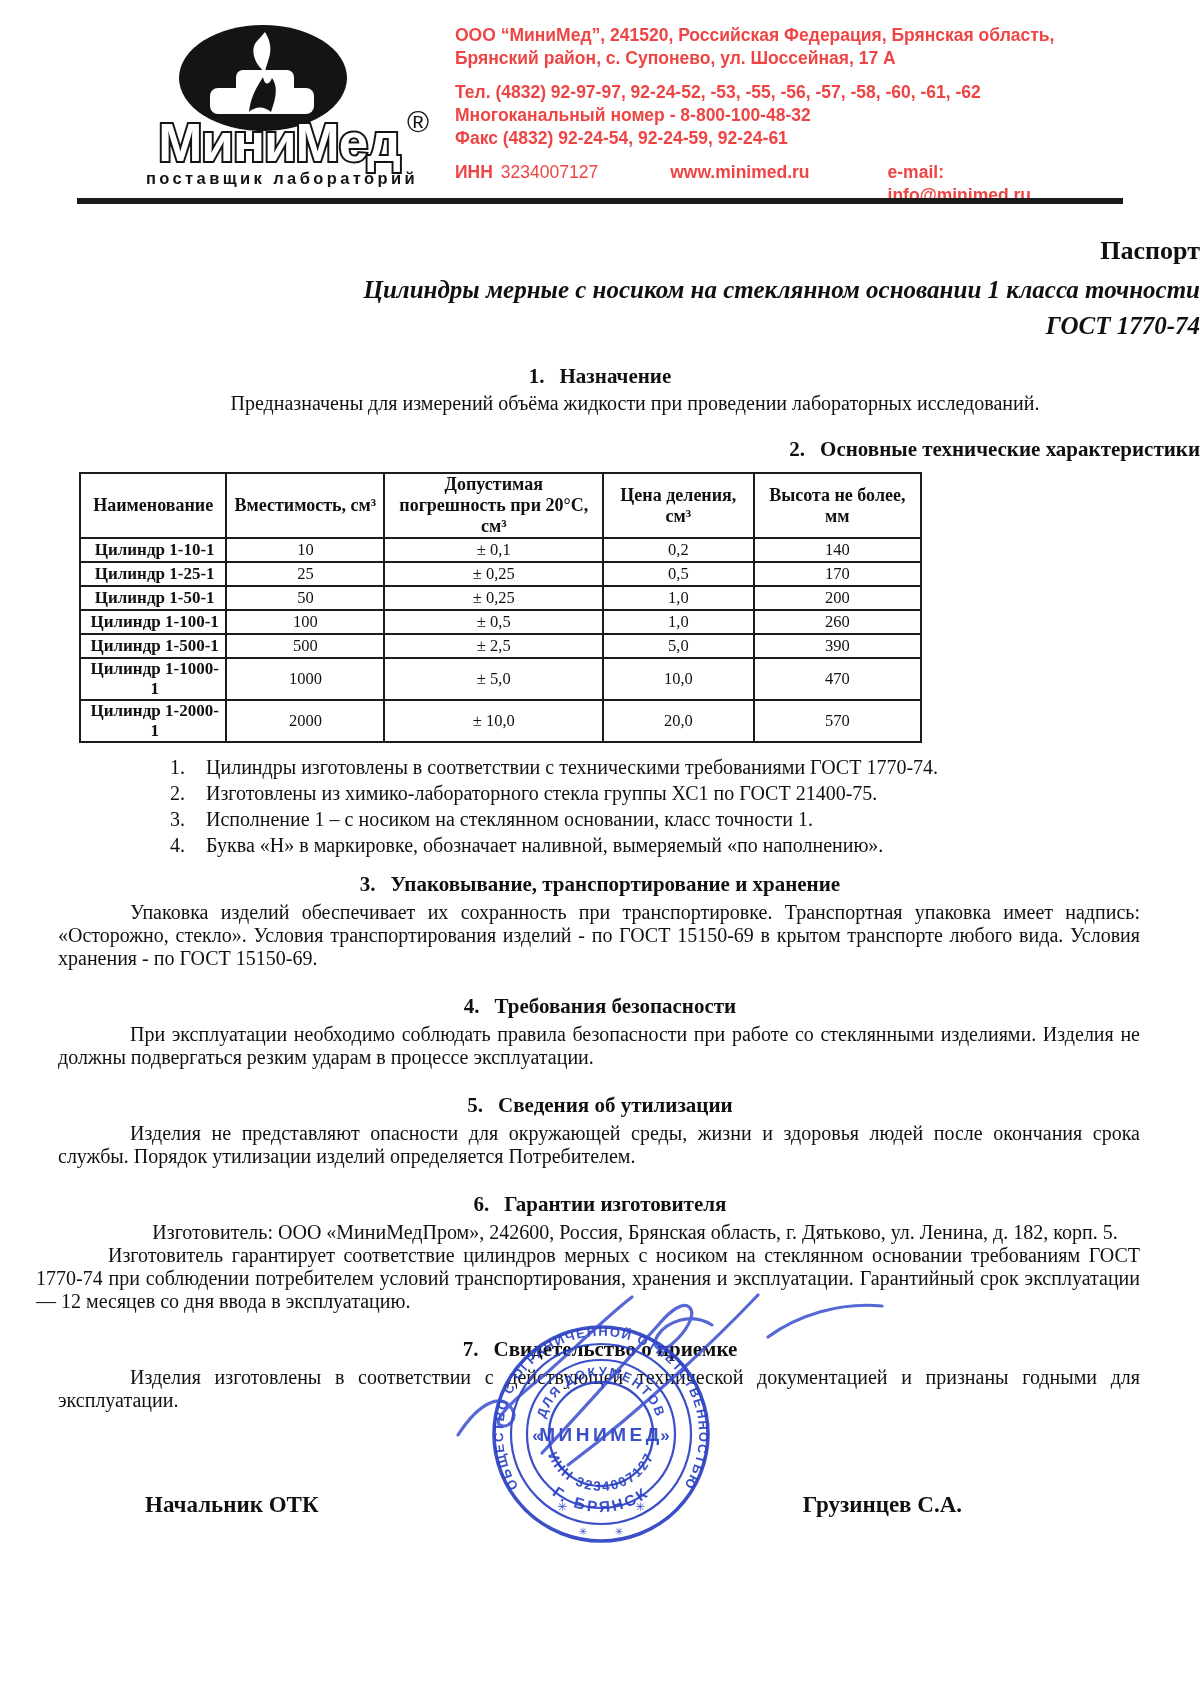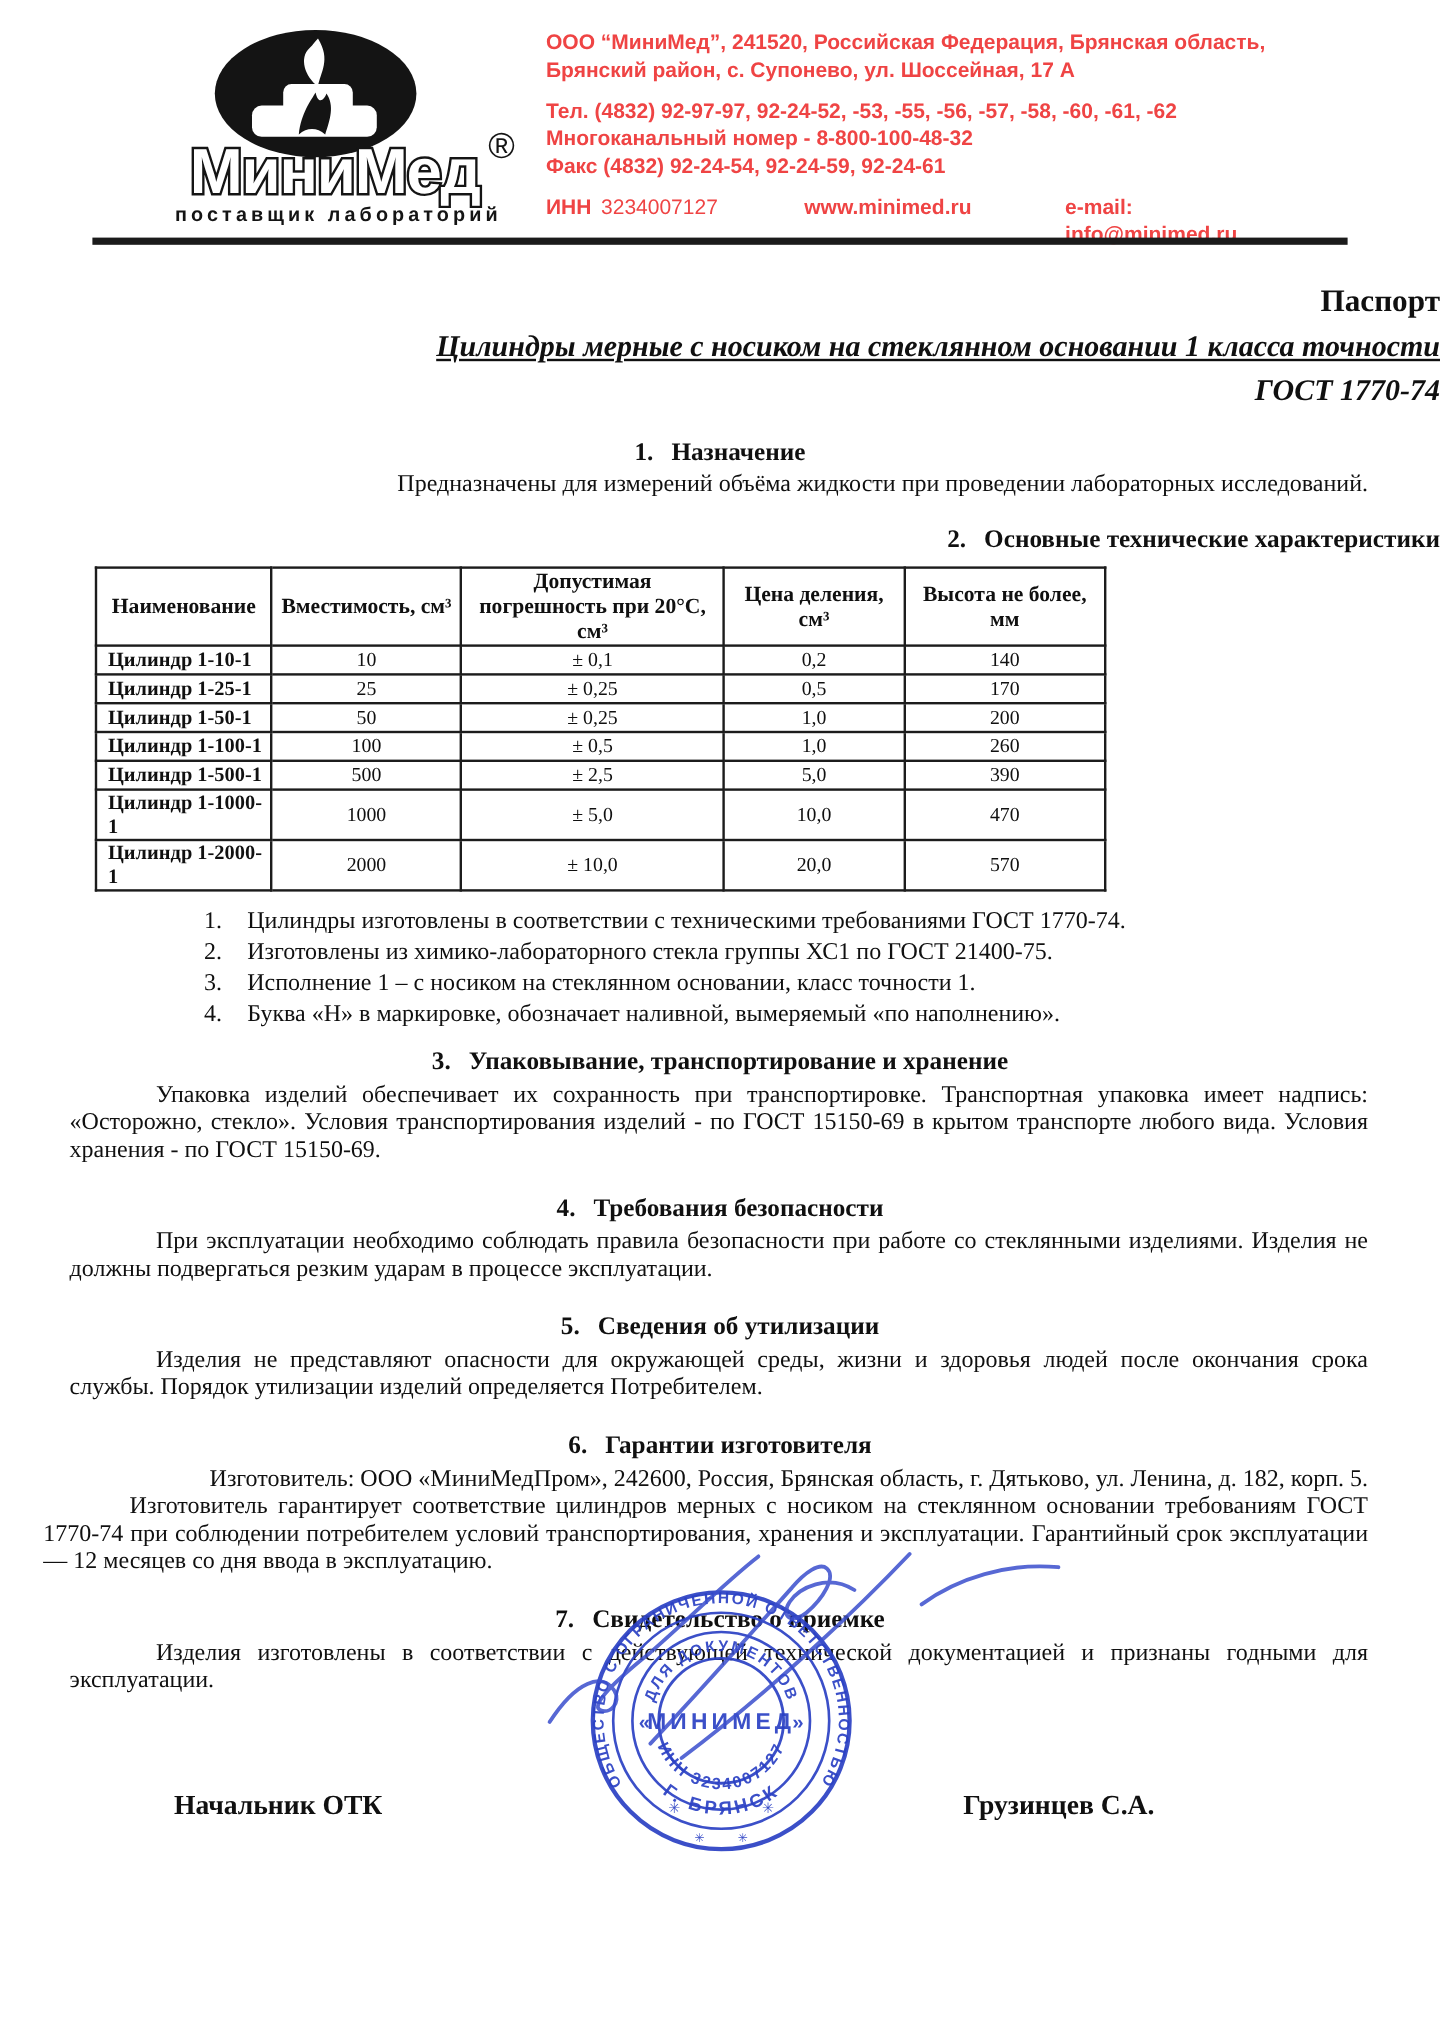--- a/index.html
+++ b/index.html
@@ -21,7 +21,7 @@
   #main{position:absolute;left:0;top:212px;width:1200px;}
   .center{text-align:right;}
   #doc-title{margin-top:24px;font-size:26px;font-weight:bold;}
-  #doc-subtitle{margin-top:10px;font-size:25px;font-weight:bold;font-style:italic;text-decoration:underline;}
+  #doc-subtitle{margin-top:10px;font-size:25px;font-weight:bold;font-style:italic;}
   #gost{margin-top:8px;font-size:25px;font-weight:bold;font-style:italic;}
   .sec-h{margin-top:24px;font-size:21px;font-weight:bold;text-align:center;}
   .sec-h .num{margin-right:15px;}

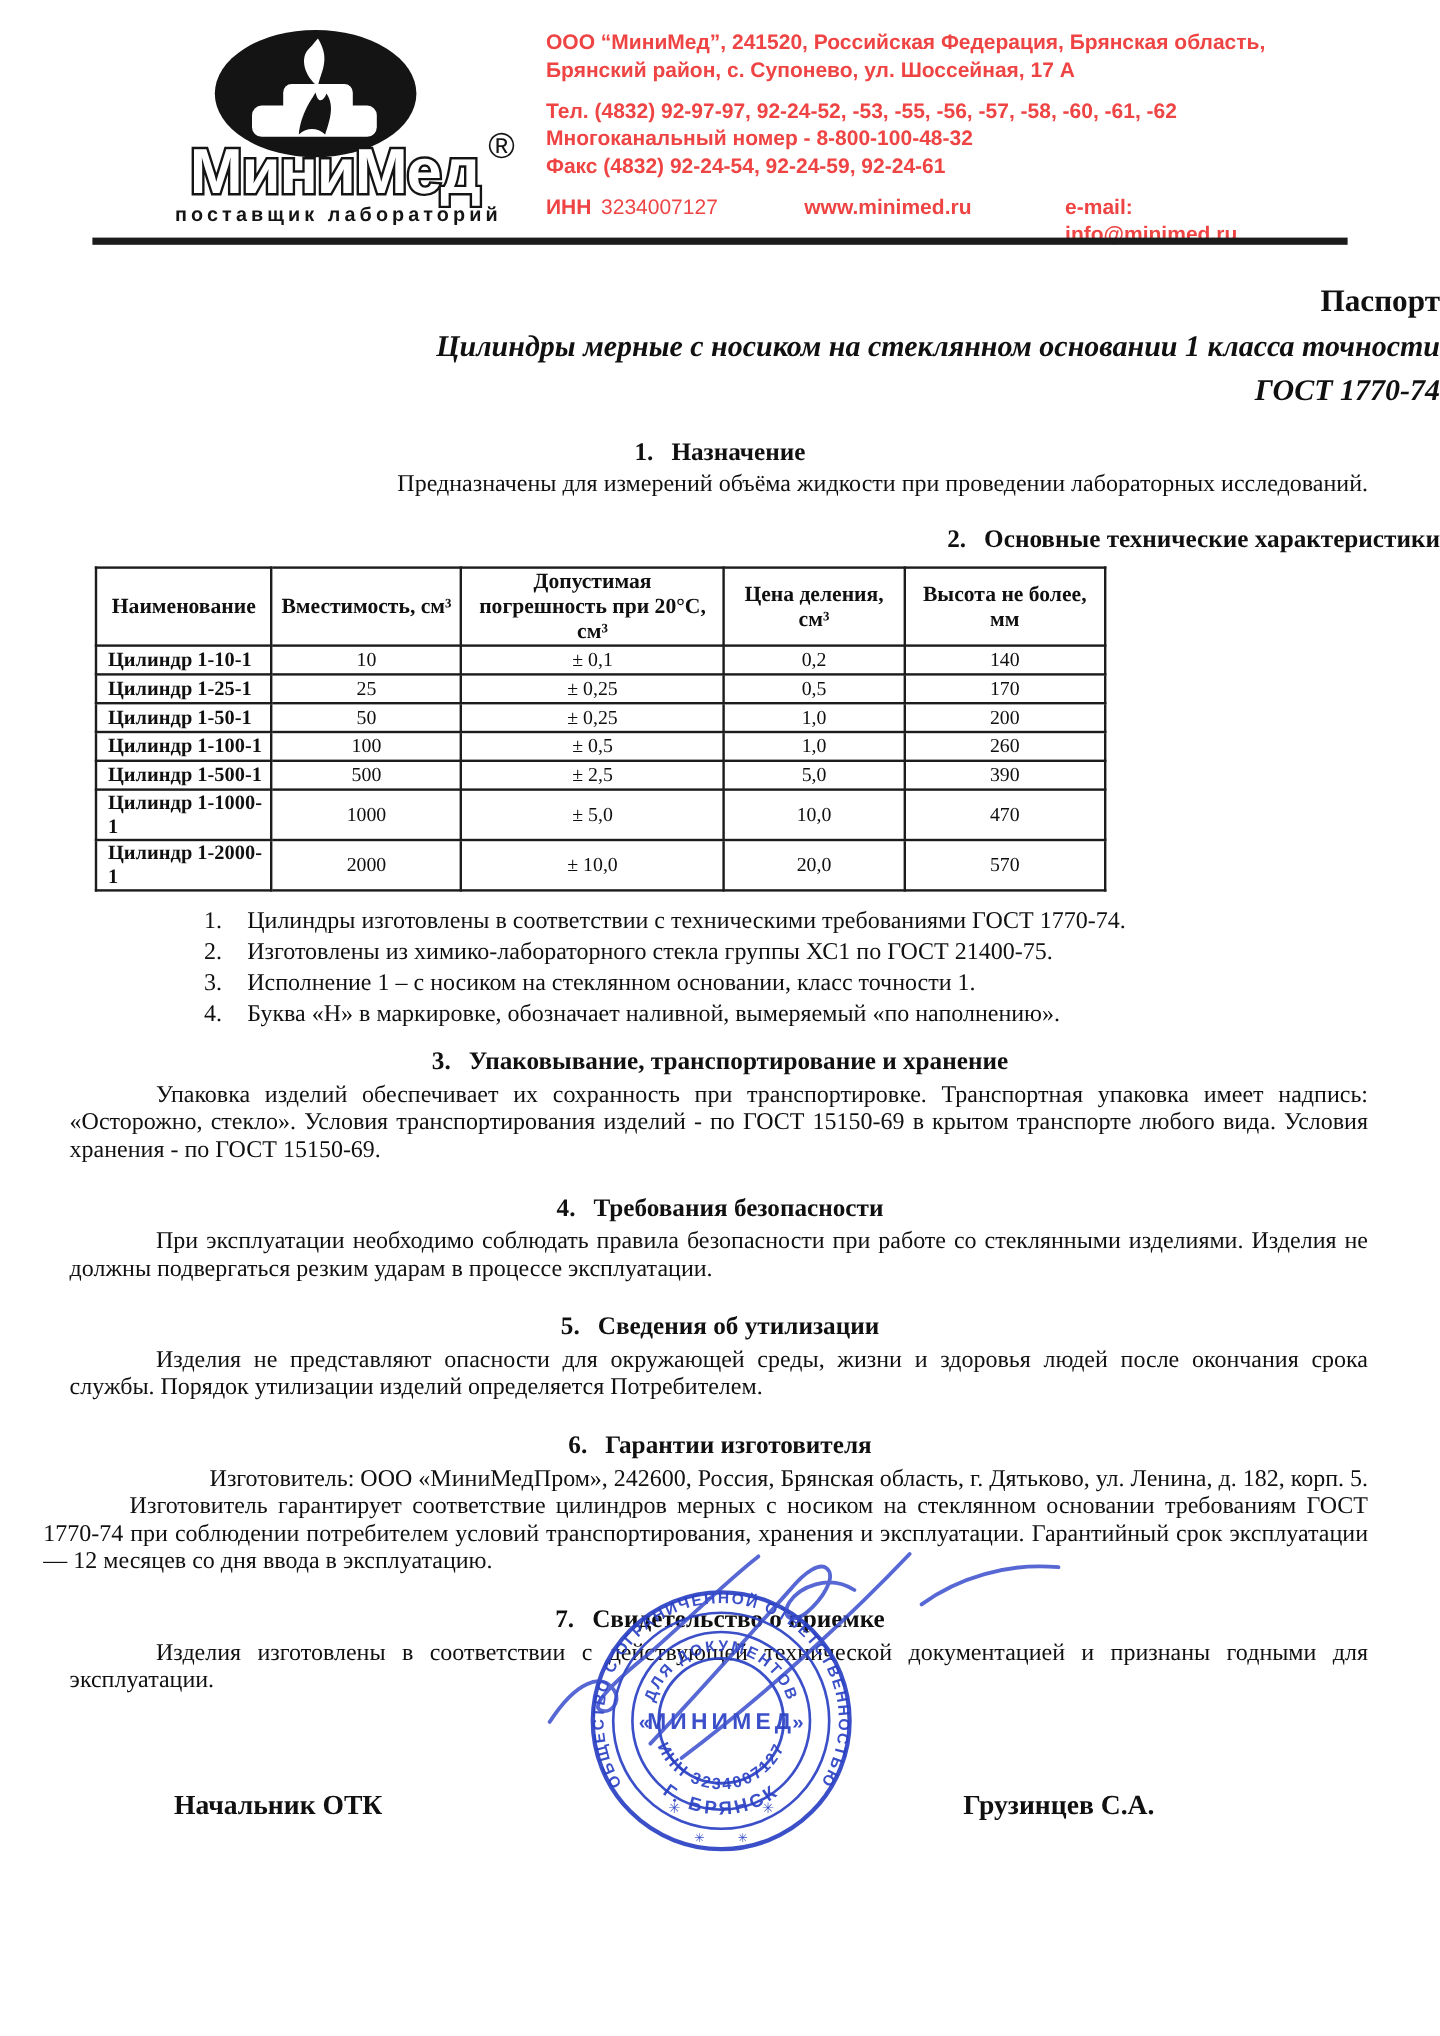--- a/index.html
+++ b/index.html
@@ -26,7 +26,7 @@
   .sec-h{margin-top:24px;font-size:21px;font-weight:bold;text-align:center;}
   .sec-h .num{margin-right:15px;}
   .para{margin:4px 60px 0 58px;font-size:20px;line-height:23px;text-align:justify;text-indent:72px;}
-  .para.noj{text-align:right;}
+  .para.noj{text-align:center;}
   
   #spec-table{border-collapse:collapse;margin:10px 0 0 79px;width:843px;table-layout:fixed;}
   #spec-table th,#spec-table td{border:2px solid #1c1c1c;padding:0 6px;}

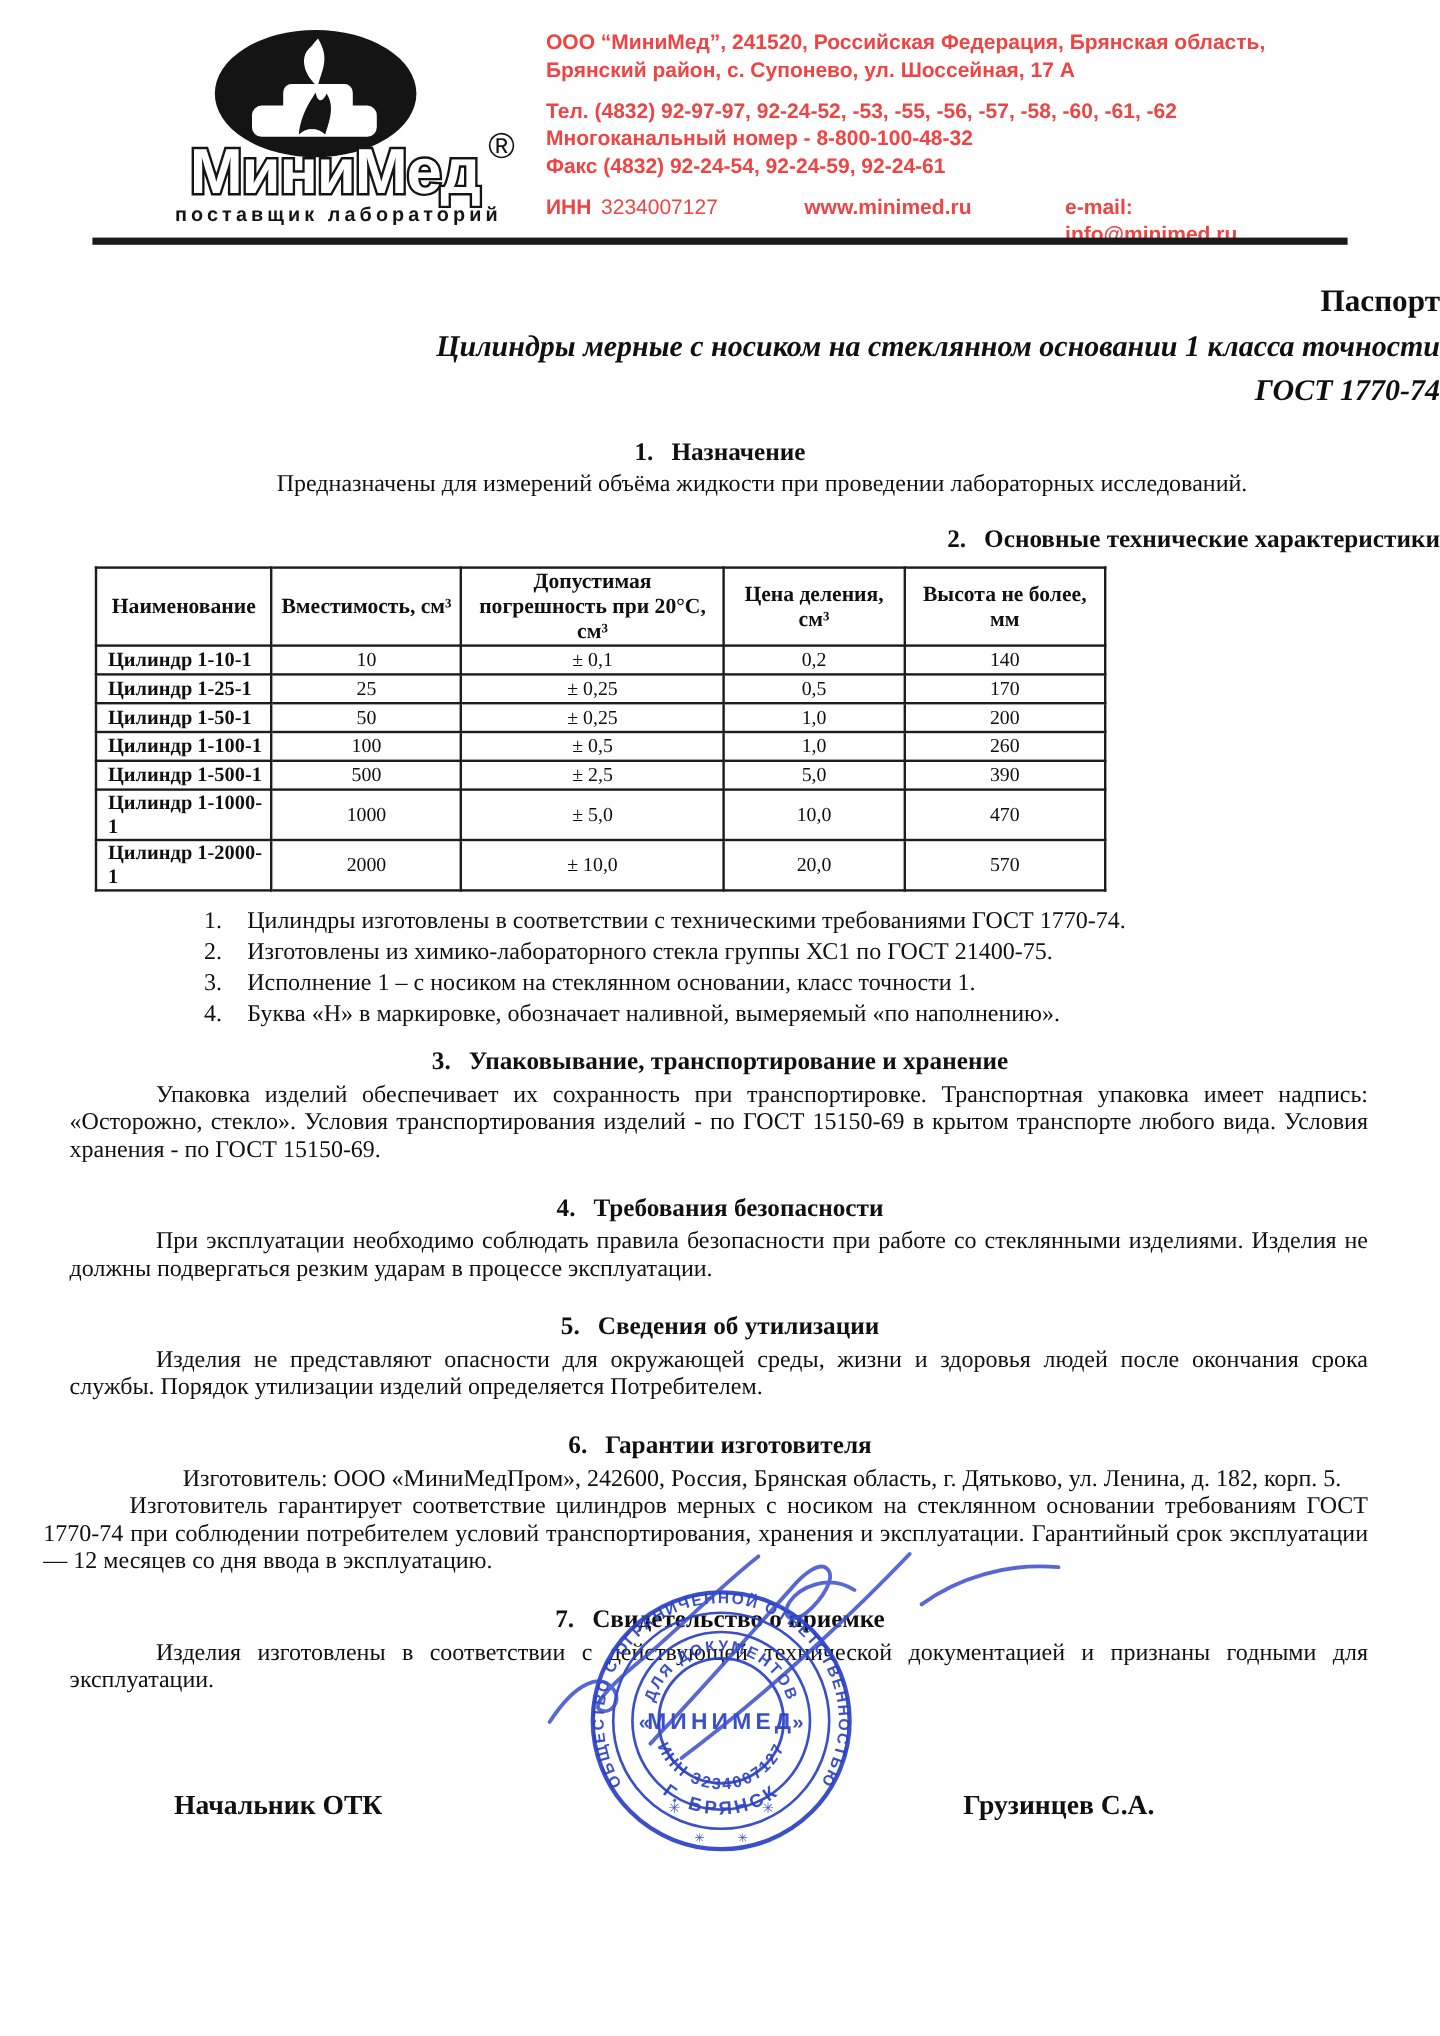--- a/index.html
+++ b/index.html
@@ -32,7 +32,7 @@
   #spec-table th,#spec-table td{border:2px solid #1c1c1c;padding:0 6px;}
   #spec-table th{height:57px;font-size:18px;font-weight:bold;text-align:center;vertical-align:middle;line-height:21px;}
   #spec-table td{height:22px;font-size:16.5px;text-align:center;vertical-align:middle;}
-  #spec-table td.name{text-align:left;font-weight:bold;padding-left:9px;font-size:17px;}
+  #spec-table td.name{text-align:center;font-weight:bold;padding-left:9px;font-size:17px;}
   
   #notes{margin:13px 60px 0 170px;font-size:20px;line-height:23px;}
   .note{margin-top:3px;display:flex;}

